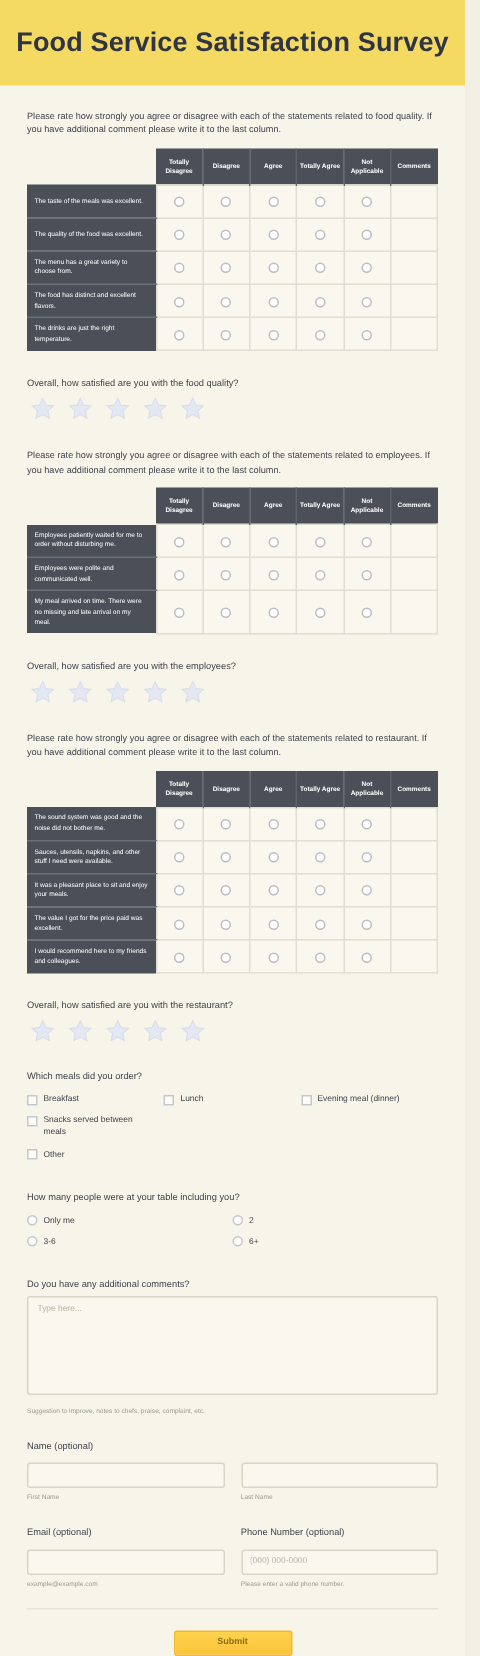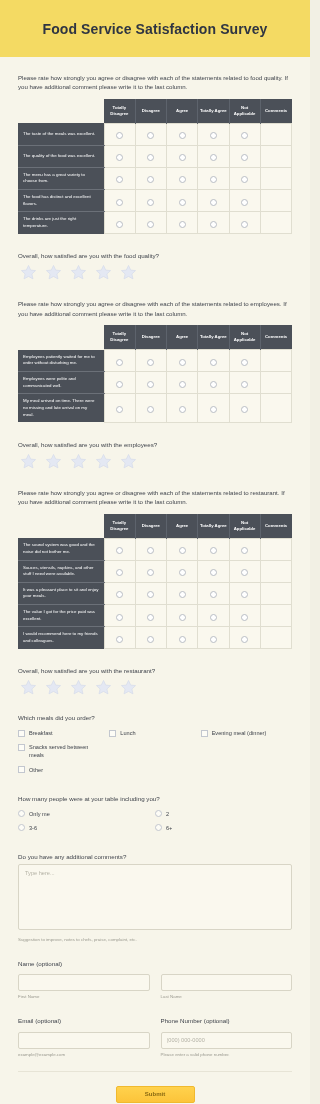--- a/index.html
+++ b/index.html
@@ -31,7 +31,7 @@
     text-align: center;
   }
   .banner-title {
-    font-size: 14px;
+    font-size: 18px;
     font-weight: bold;
     color: #2f3542;
     letter-spacing: 0.1px;

